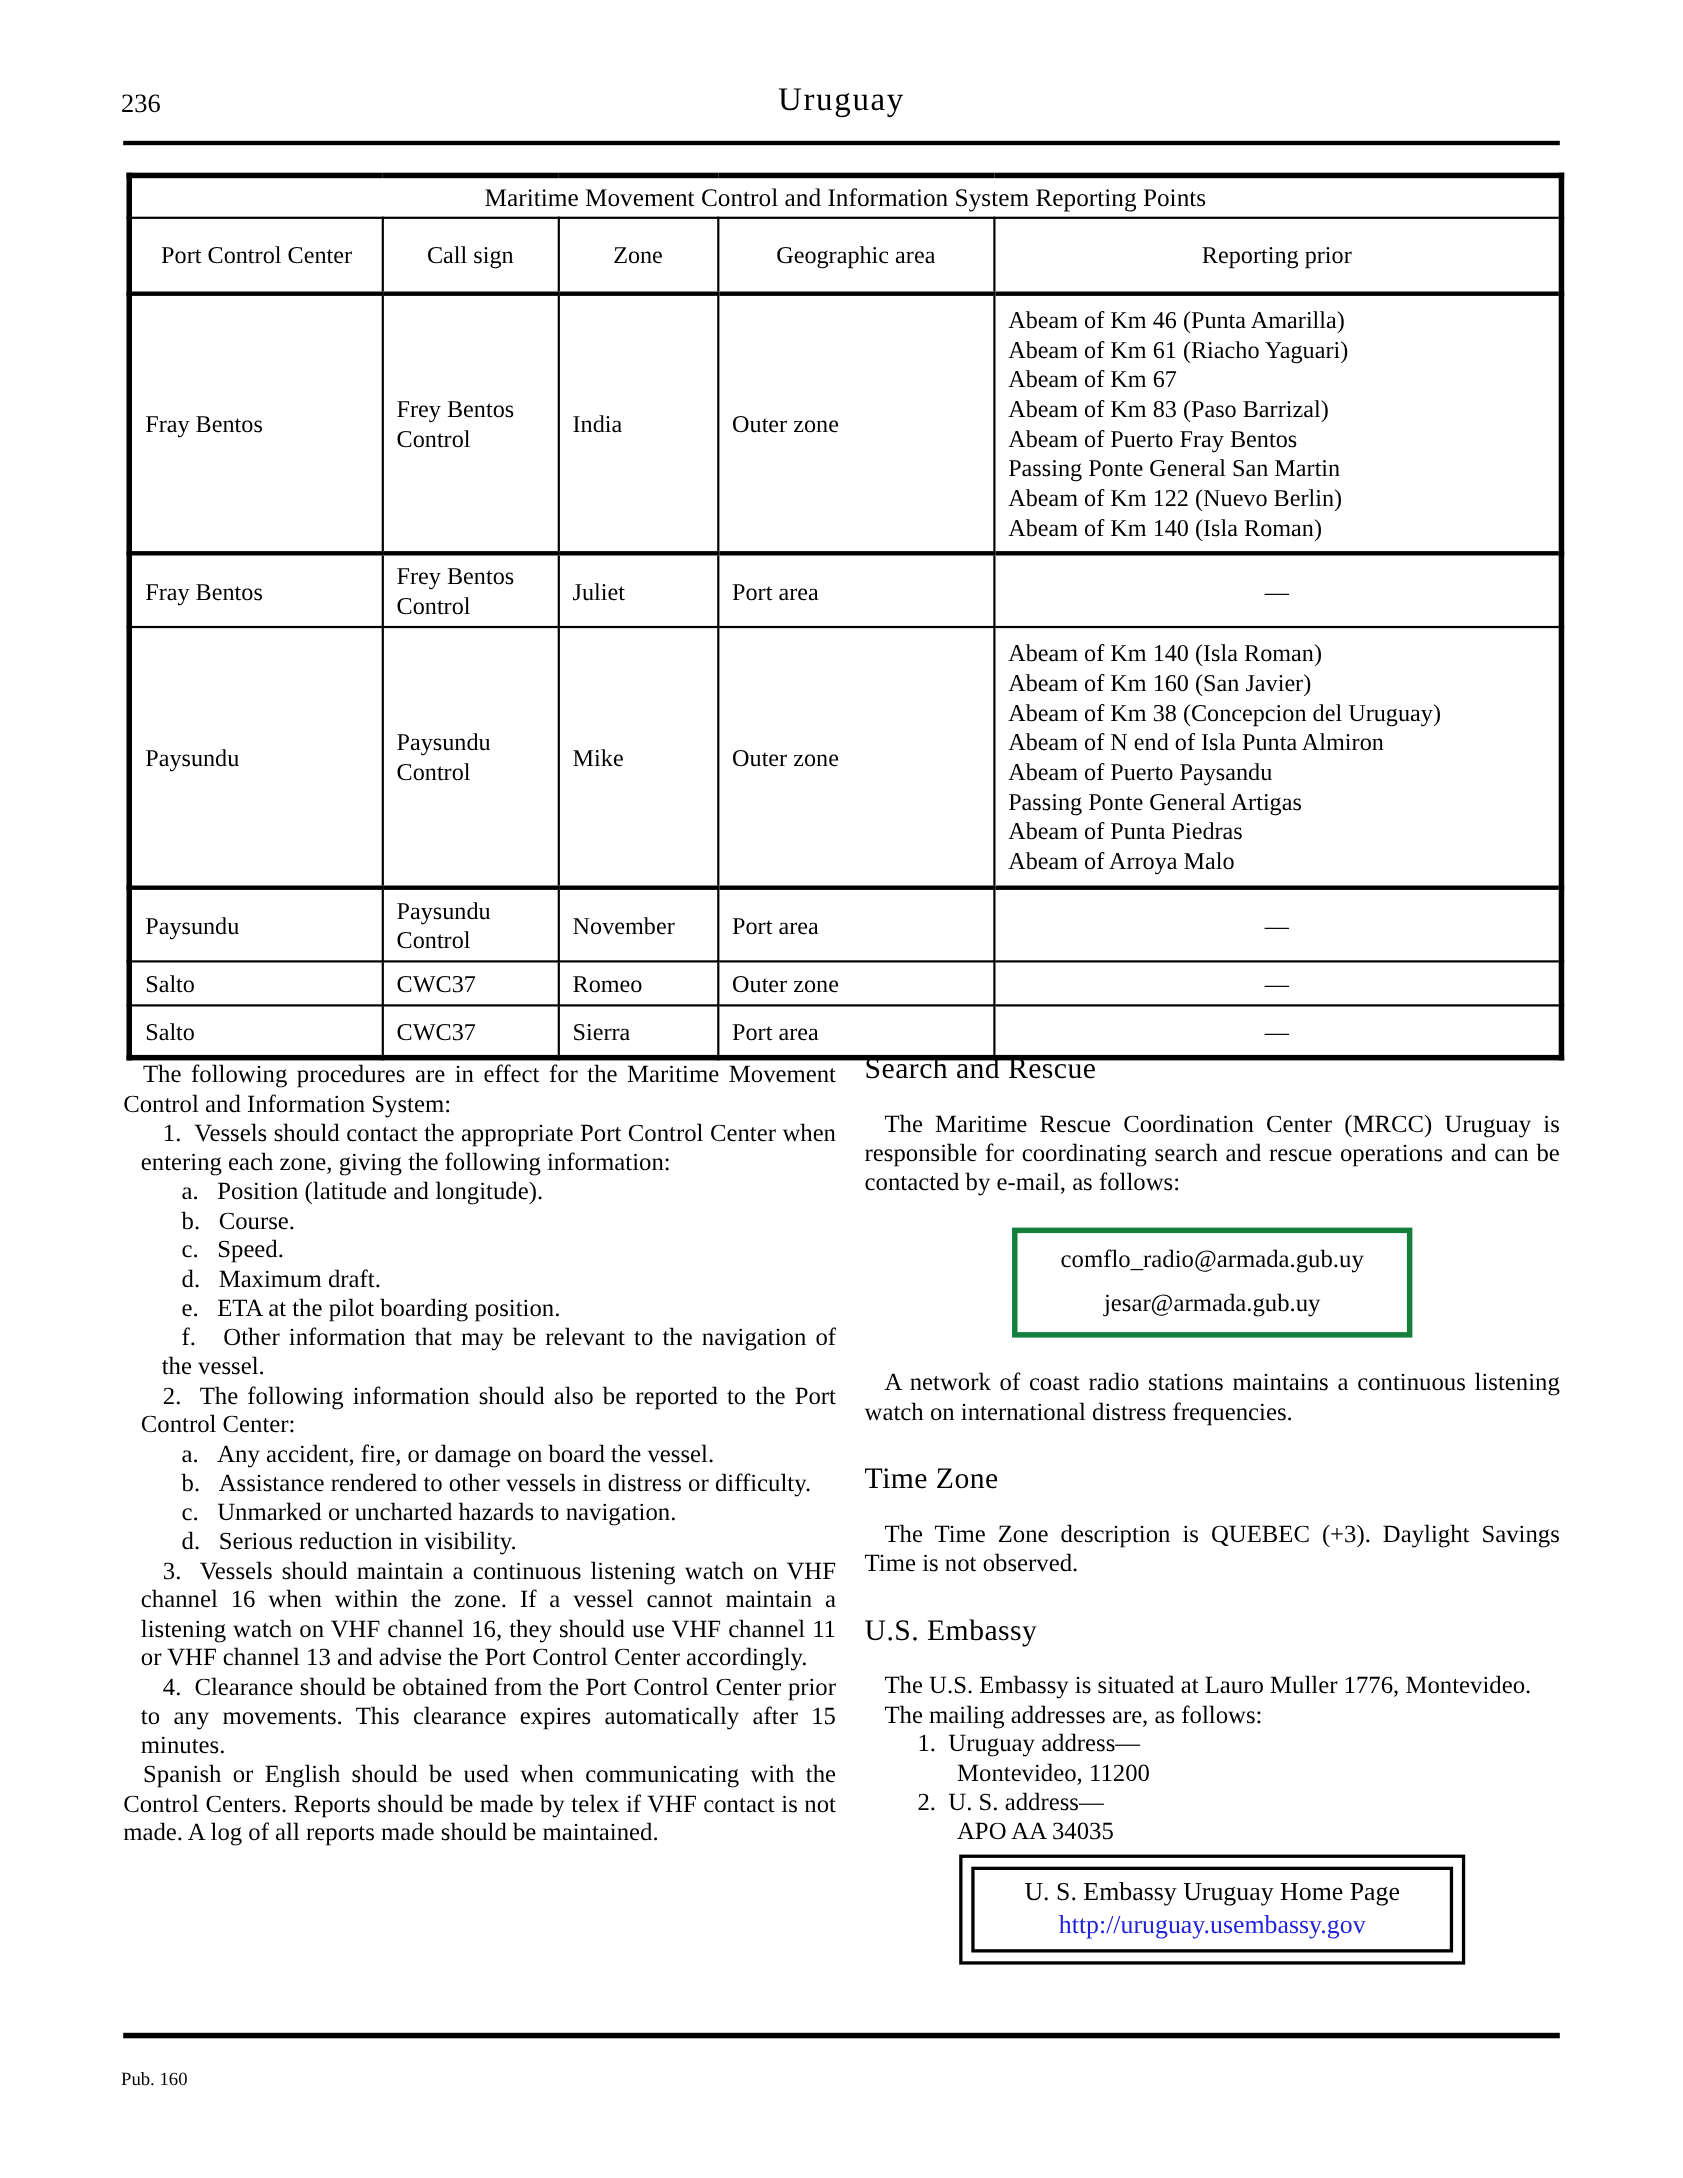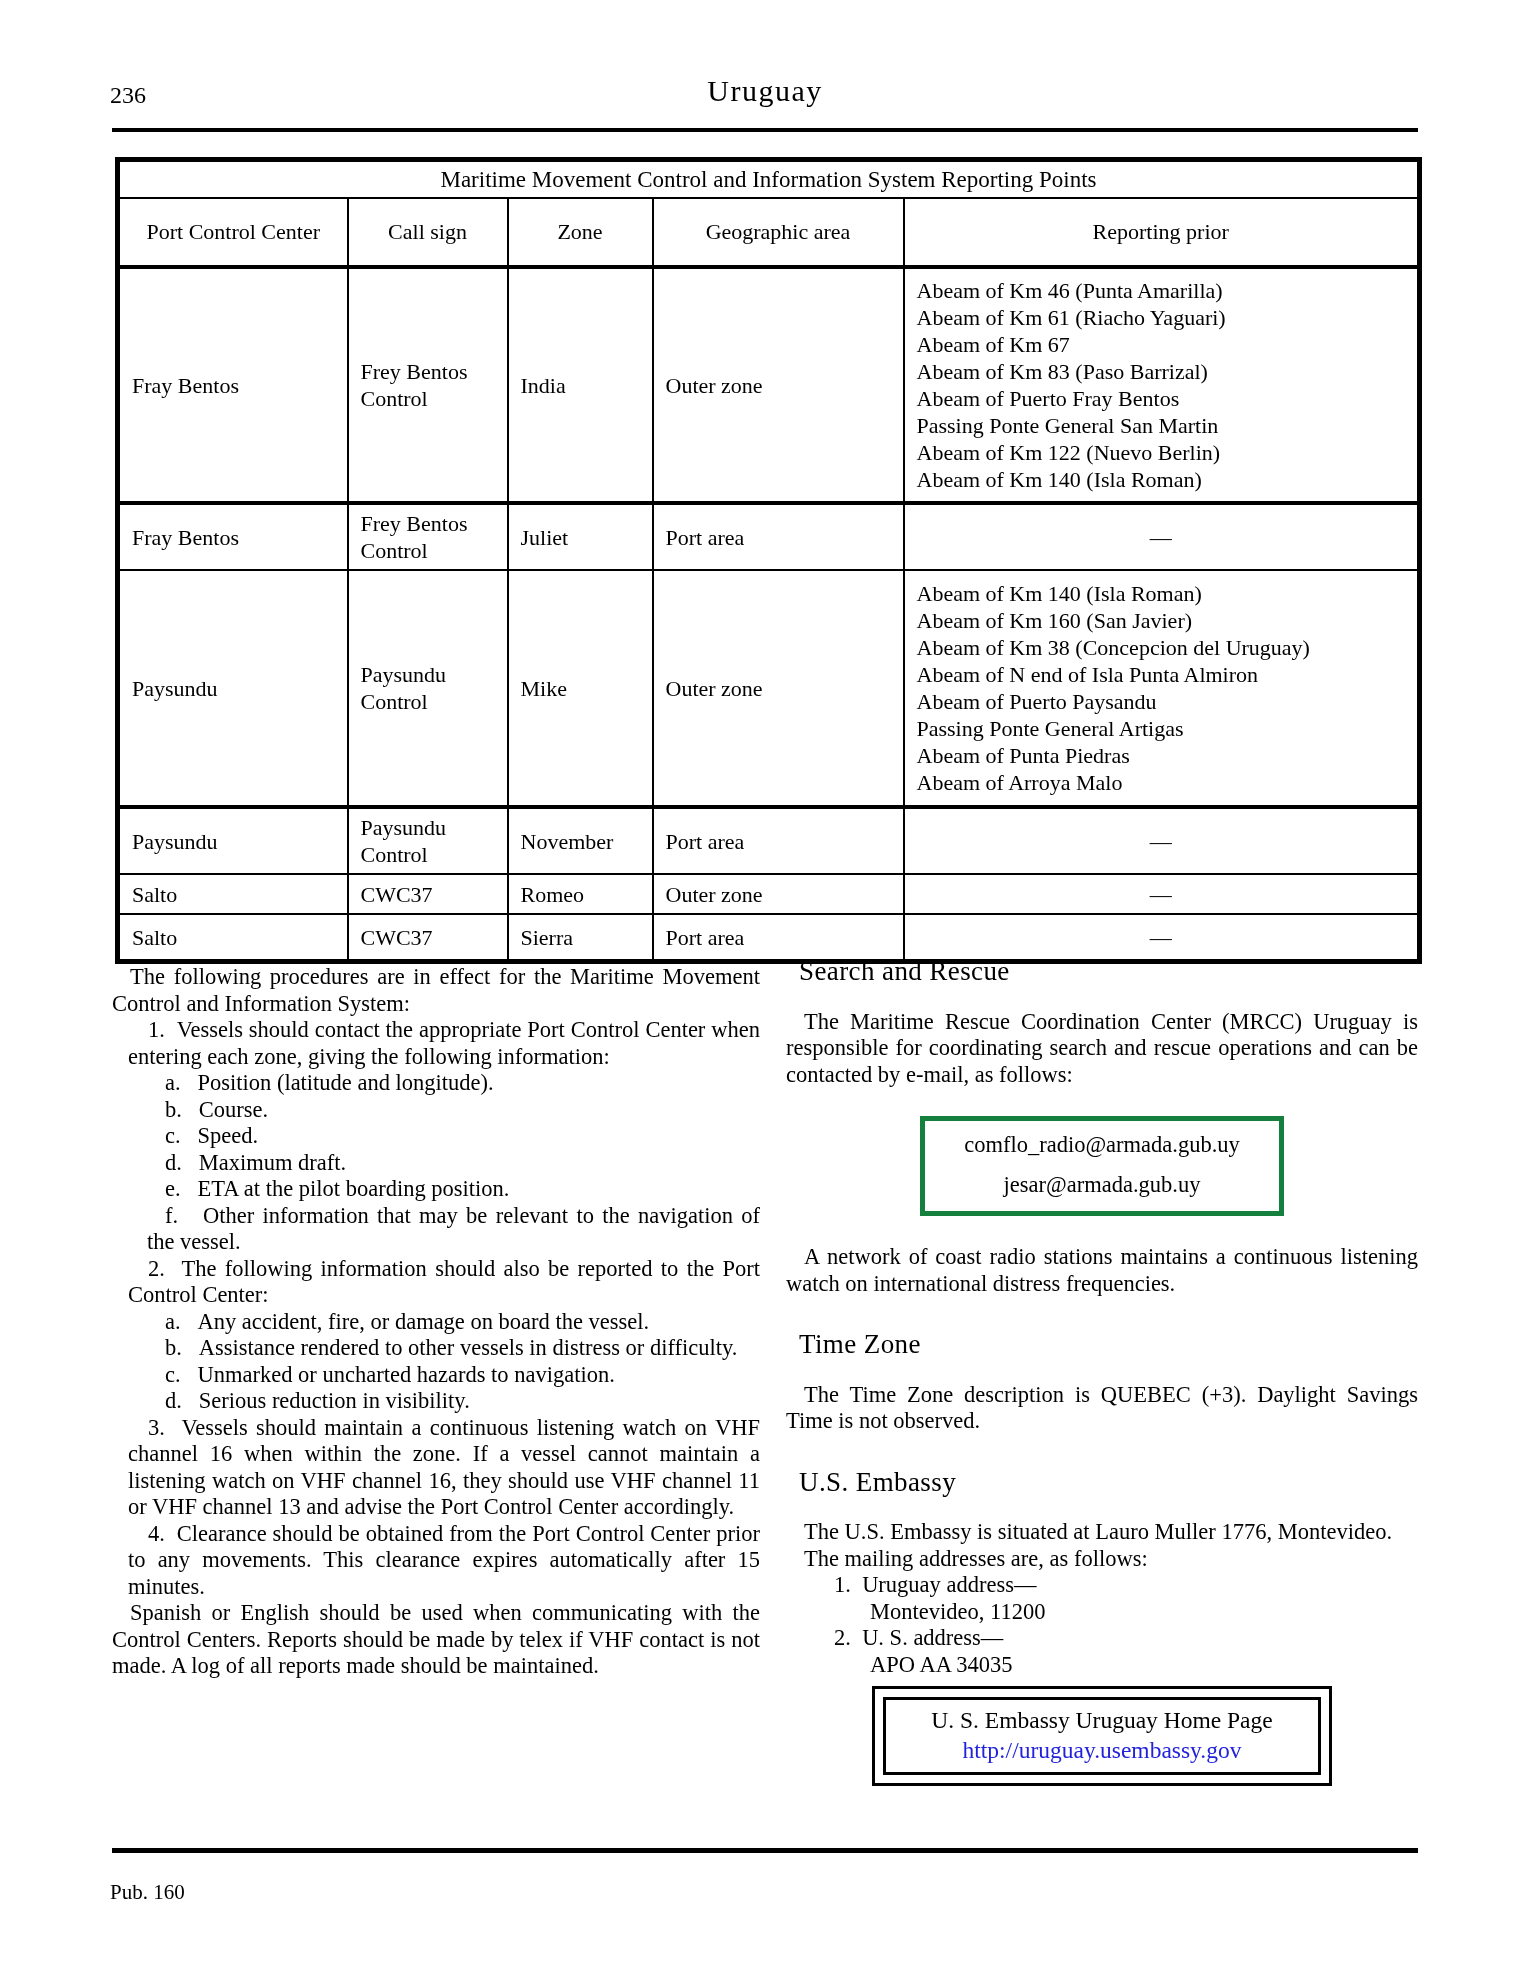--- a/index.html
+++ b/index.html
@@ -38,7 +38,7 @@
   .let   { padding-left:35px; text-indent:18px; text-align:justify; }
   .closing { margin-top:13px; }
 
-  h2.sechead { font-size:27px; font-weight:normal; letter-spacing:0.4px; margin:0 0 24px 13px; }
+  h2.sechead { font-size:27px; font-weight:normal; letter-spacing:0.4px; margin:0 0 24px 0; }
   .sect { margin-top:34px; }
   .emailbox { width:354px; margin:28px auto; border:5px solid #15803d; text-align:center; padding:11px 0 13px; }
   .emailbox .eline + .eline { margin-top:13px; }

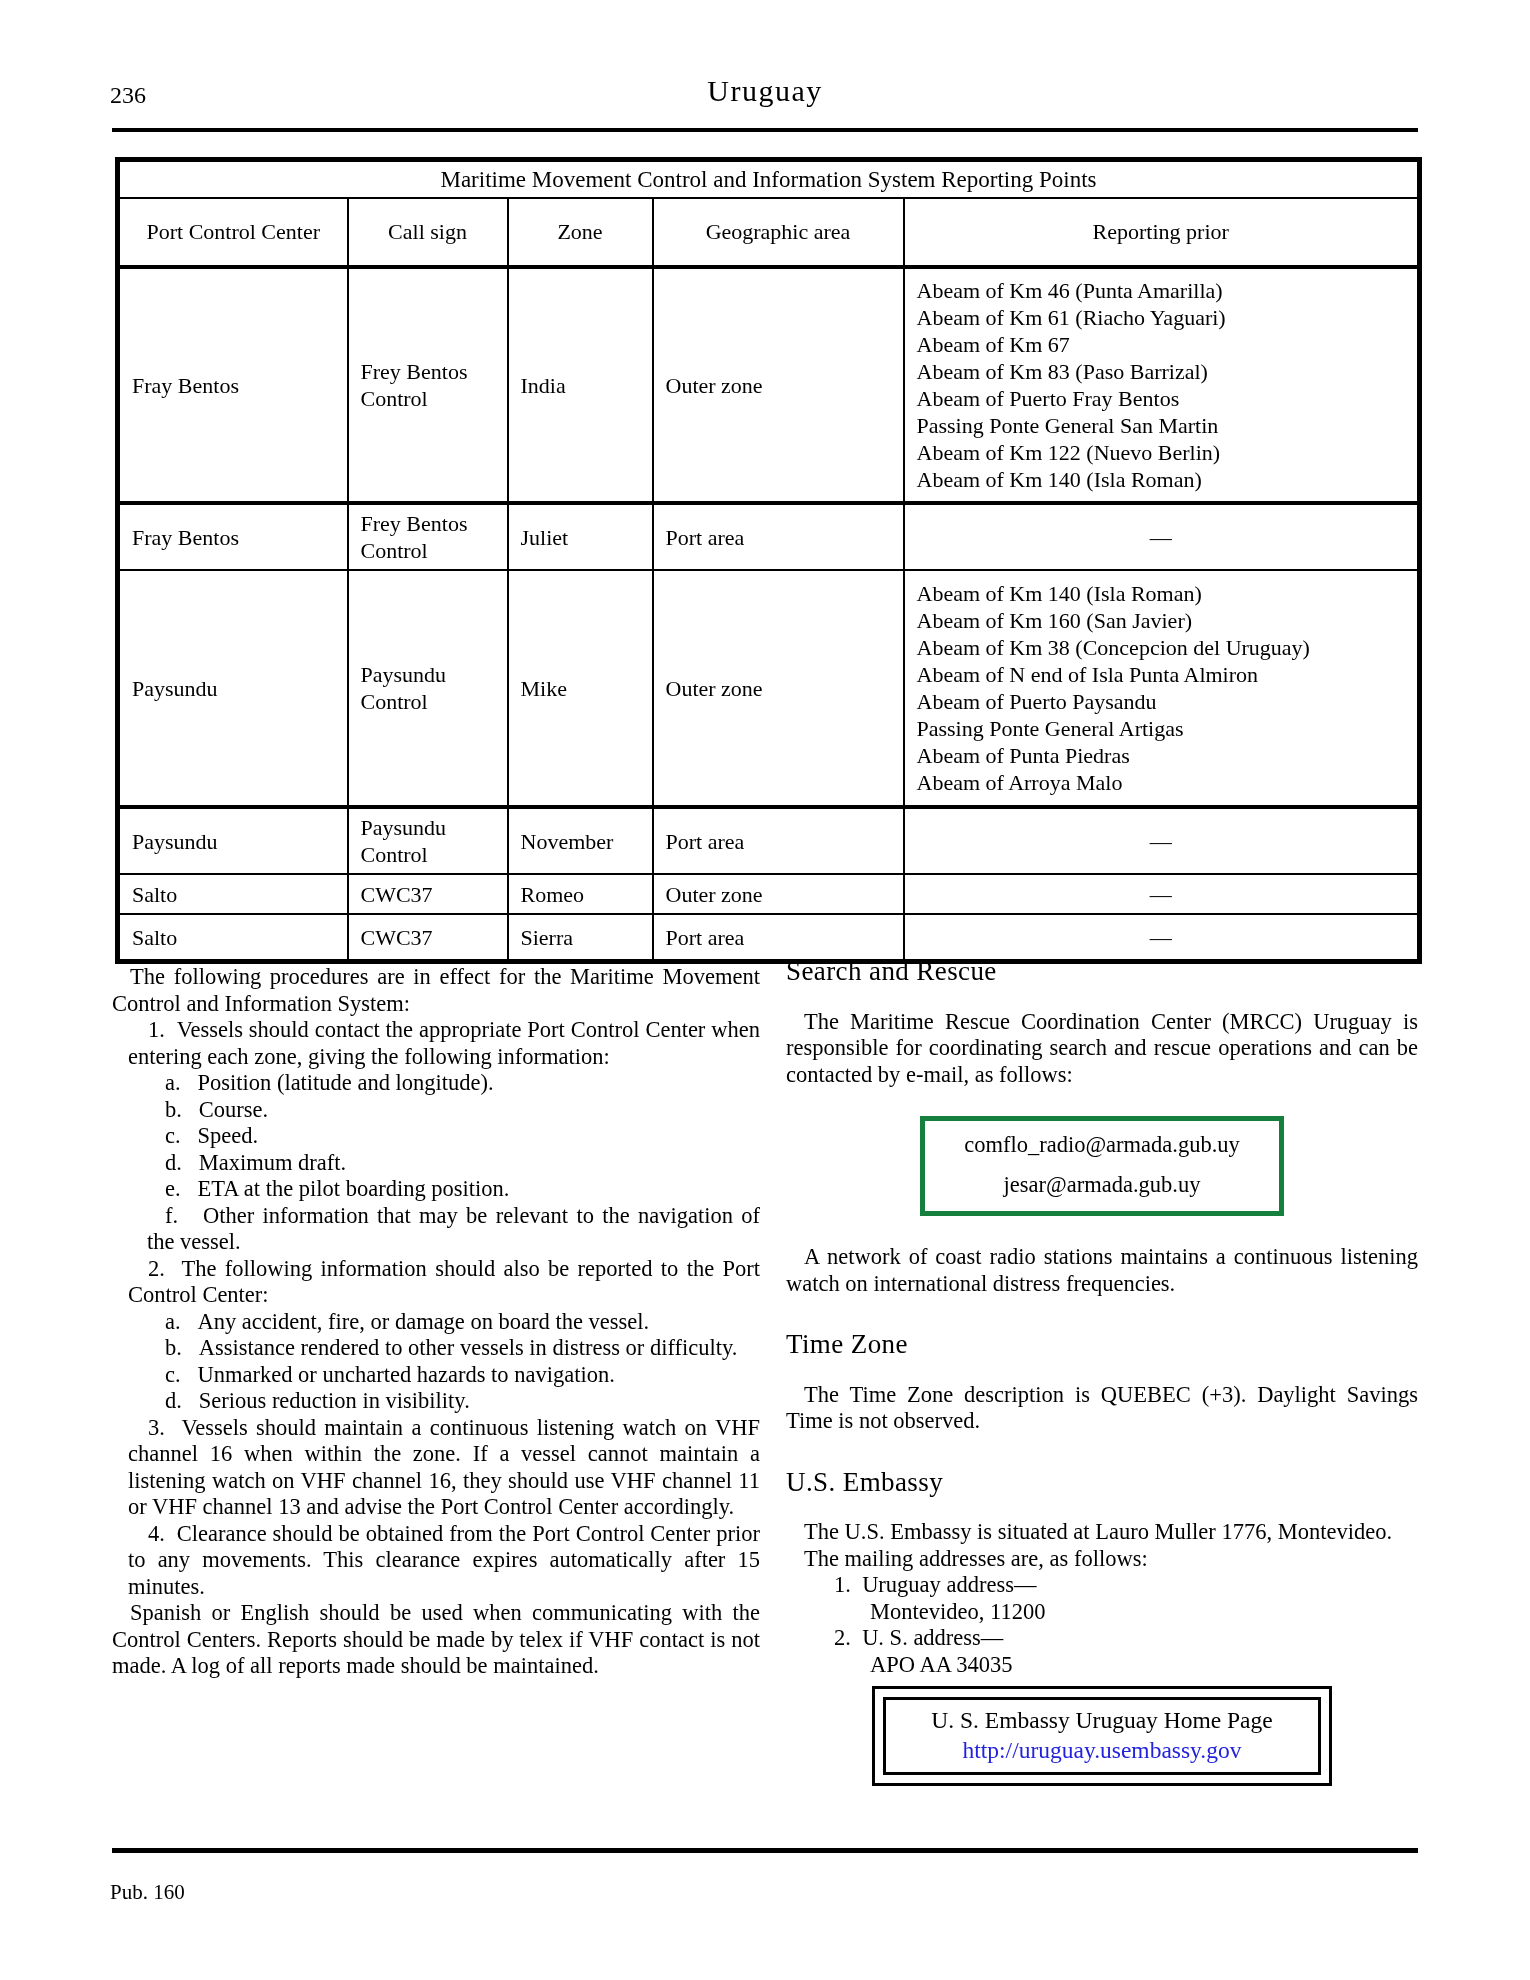--- a/index.html
+++ b/index.html
@@ -51,7 +51,7 @@
 
   
   #frule { left:112px; top:1848px; width:1306px; height:5px; background:#000; }
-  #pub   { left:110px; top:1880px; font-size:21px; }
+  #pub   { left:110px; top:1880px; font-size:17px; }
 </style>
 </head>
 <body>

